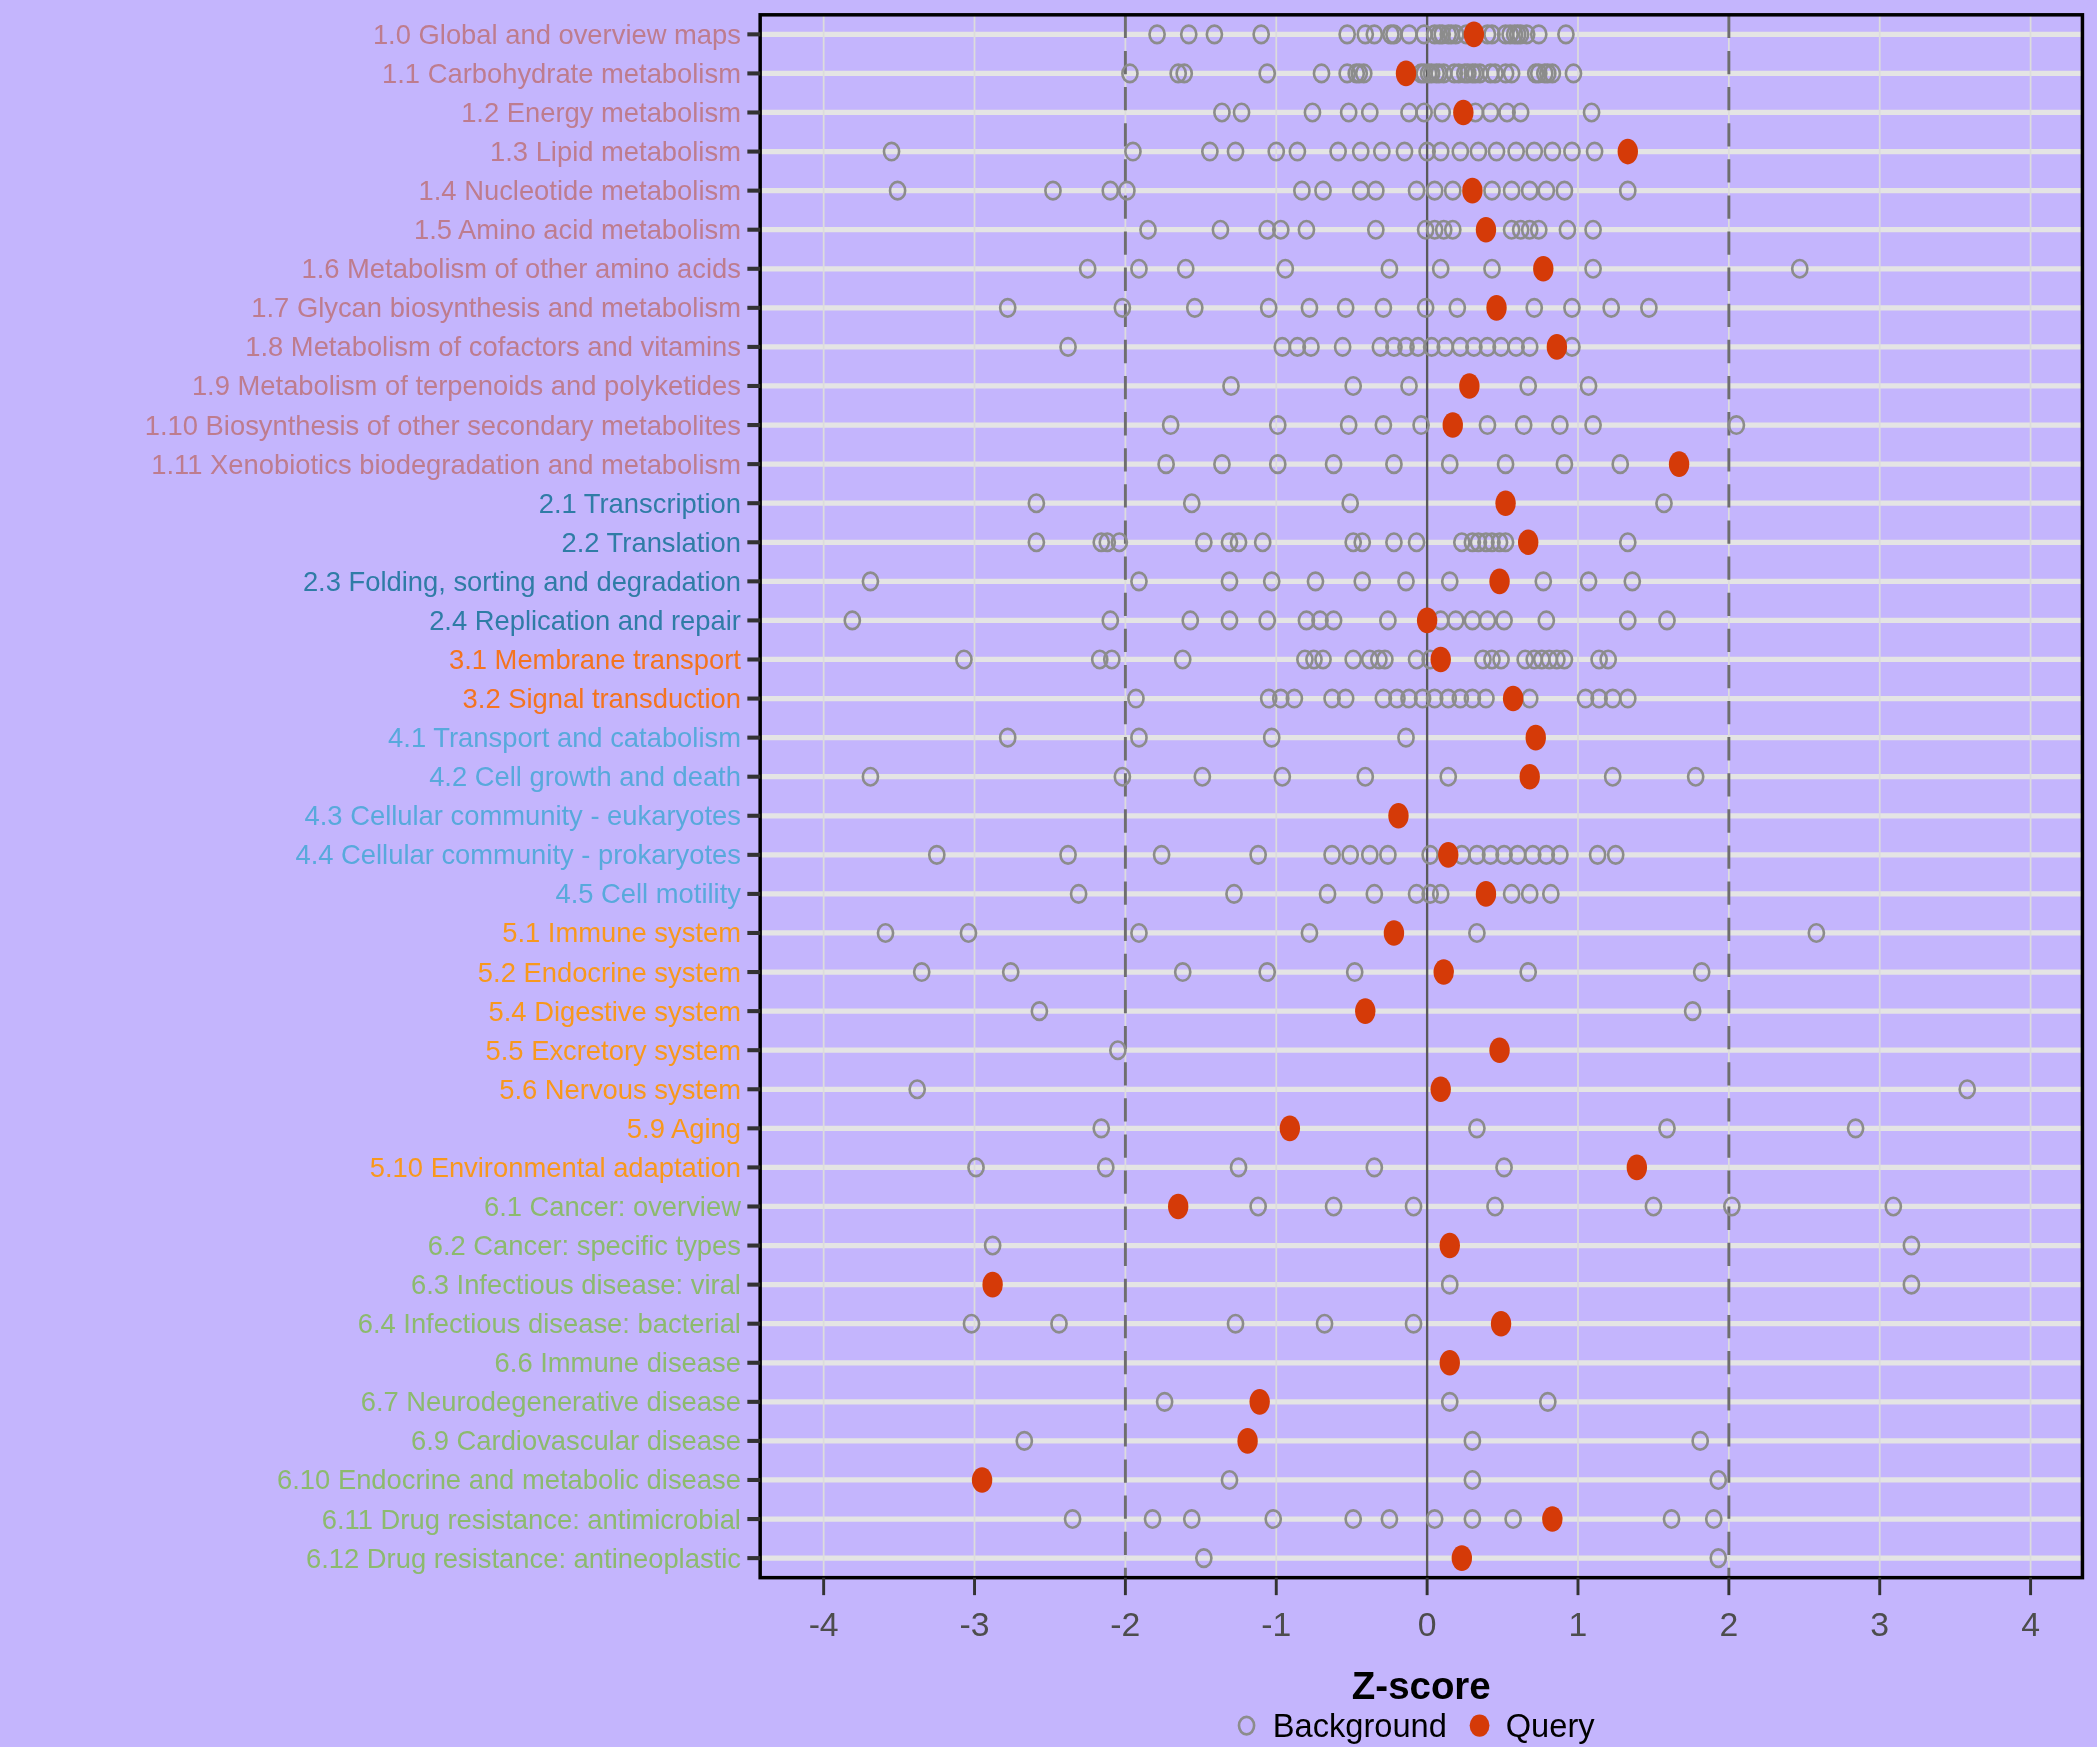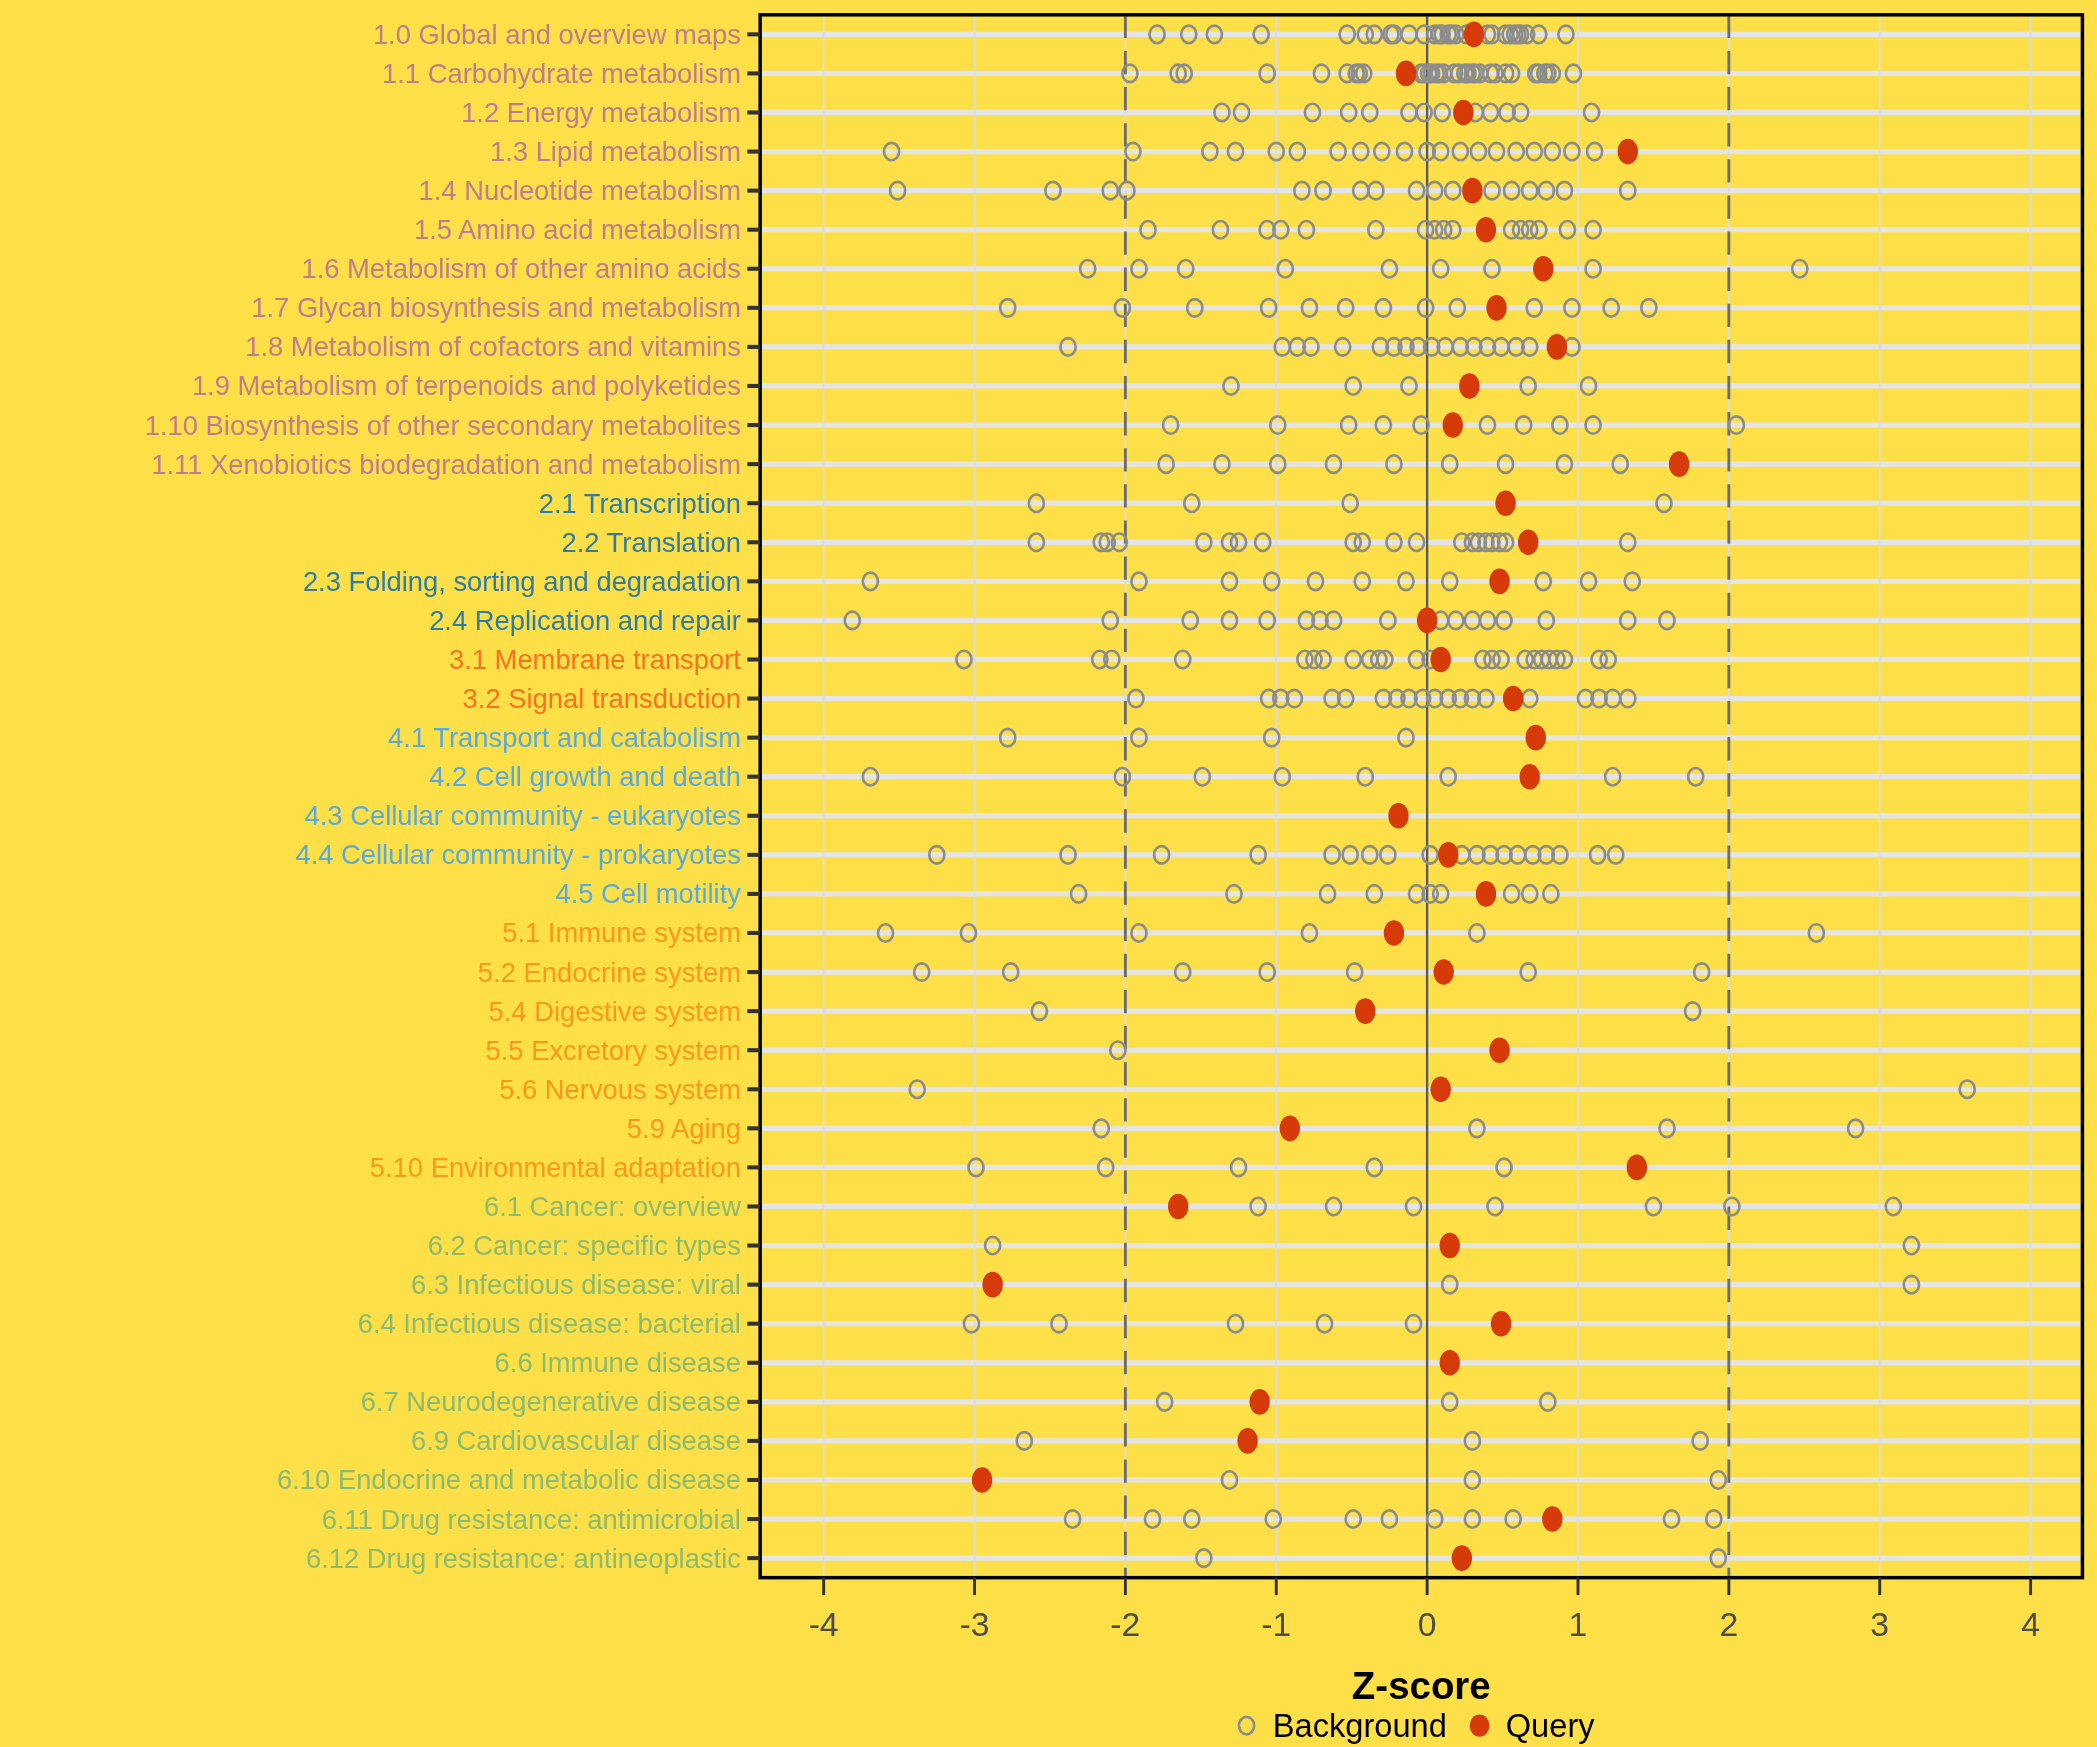--- a/index.html
+++ b/index.html
@@ -4,7 +4,7 @@
 <style>
   html,body{margin:0;padding:0;background:#ffffff;}
   body{font-family:"Liberation Sans", sans-serif;}
-  #stage{position:relative;width:2097px;height:1748px;background:#fde047;overflow:hidden;text-align:right;}
+  #stage{position:relative;width:2097px;height:1748px;background:#c4b5fd;overflow:hidden;text-align:right;}
   svg{display:block;}
   text{font-family:"Liberation Sans", sans-serif;}
 </style>

